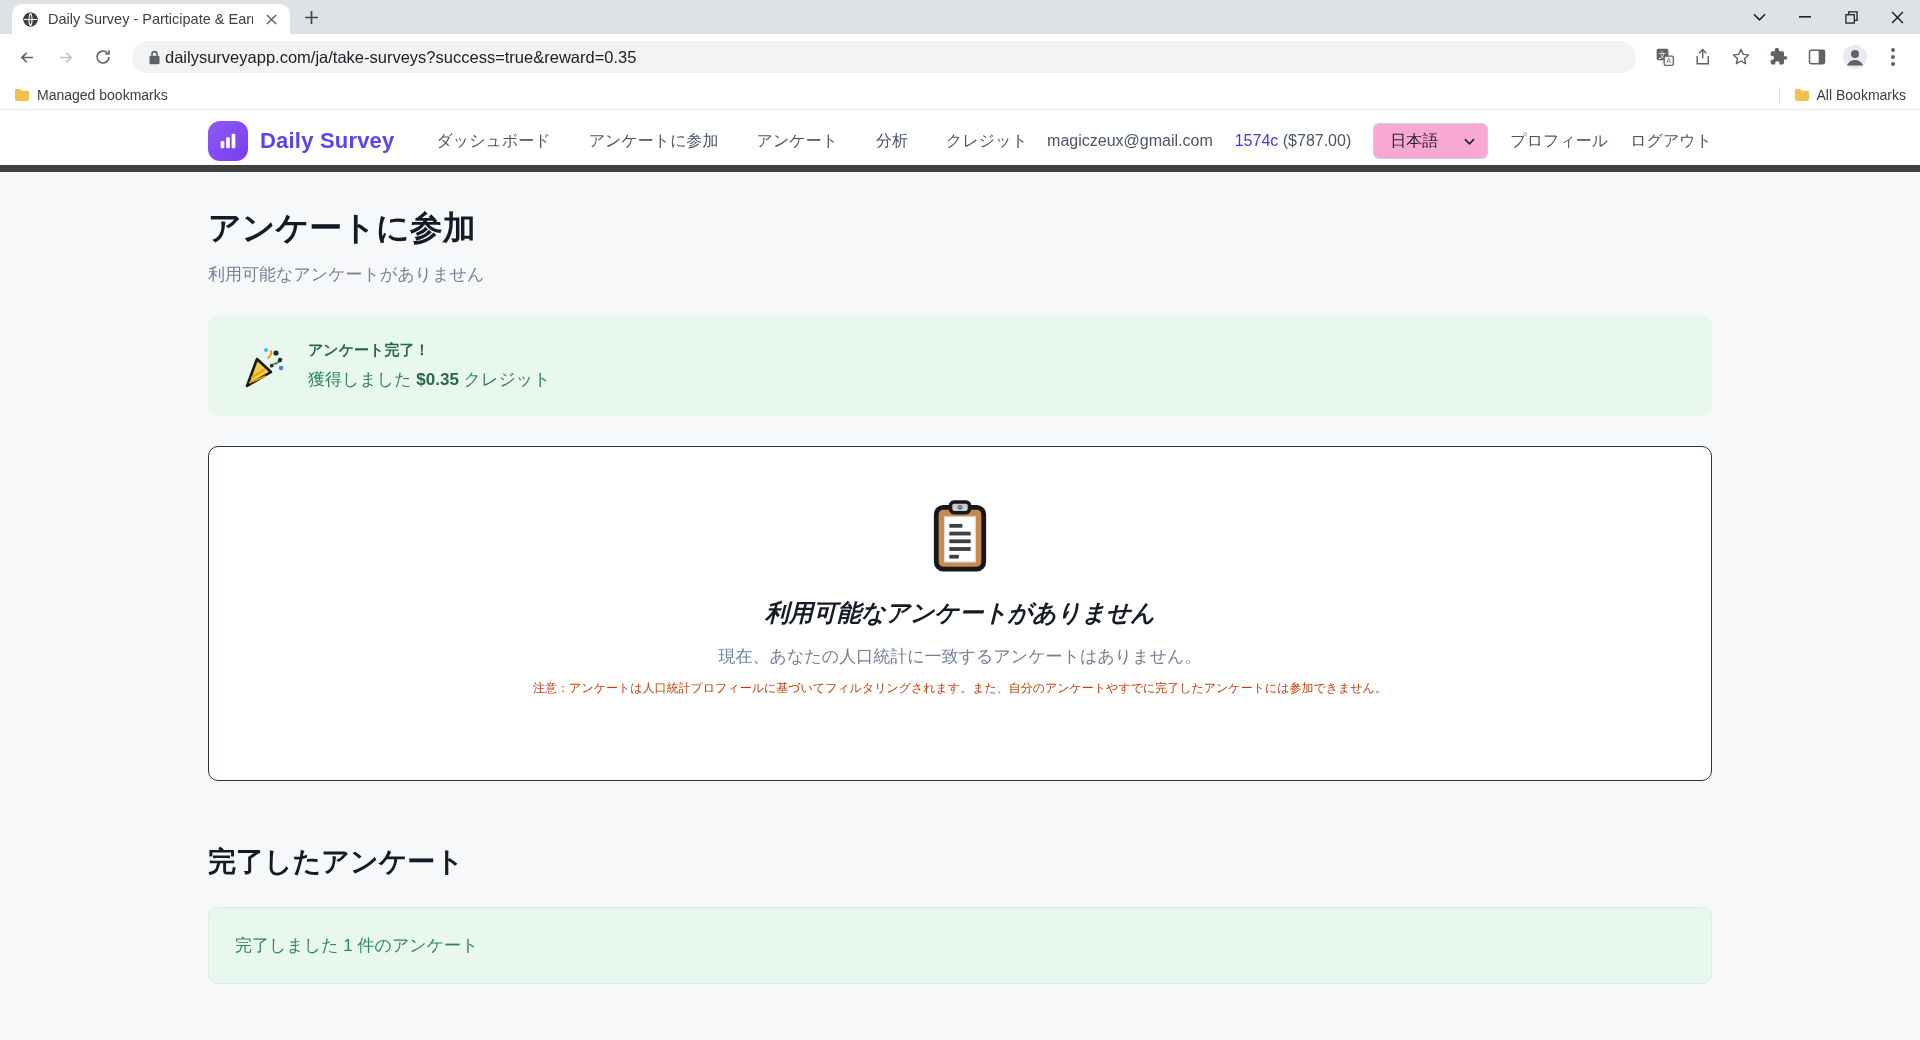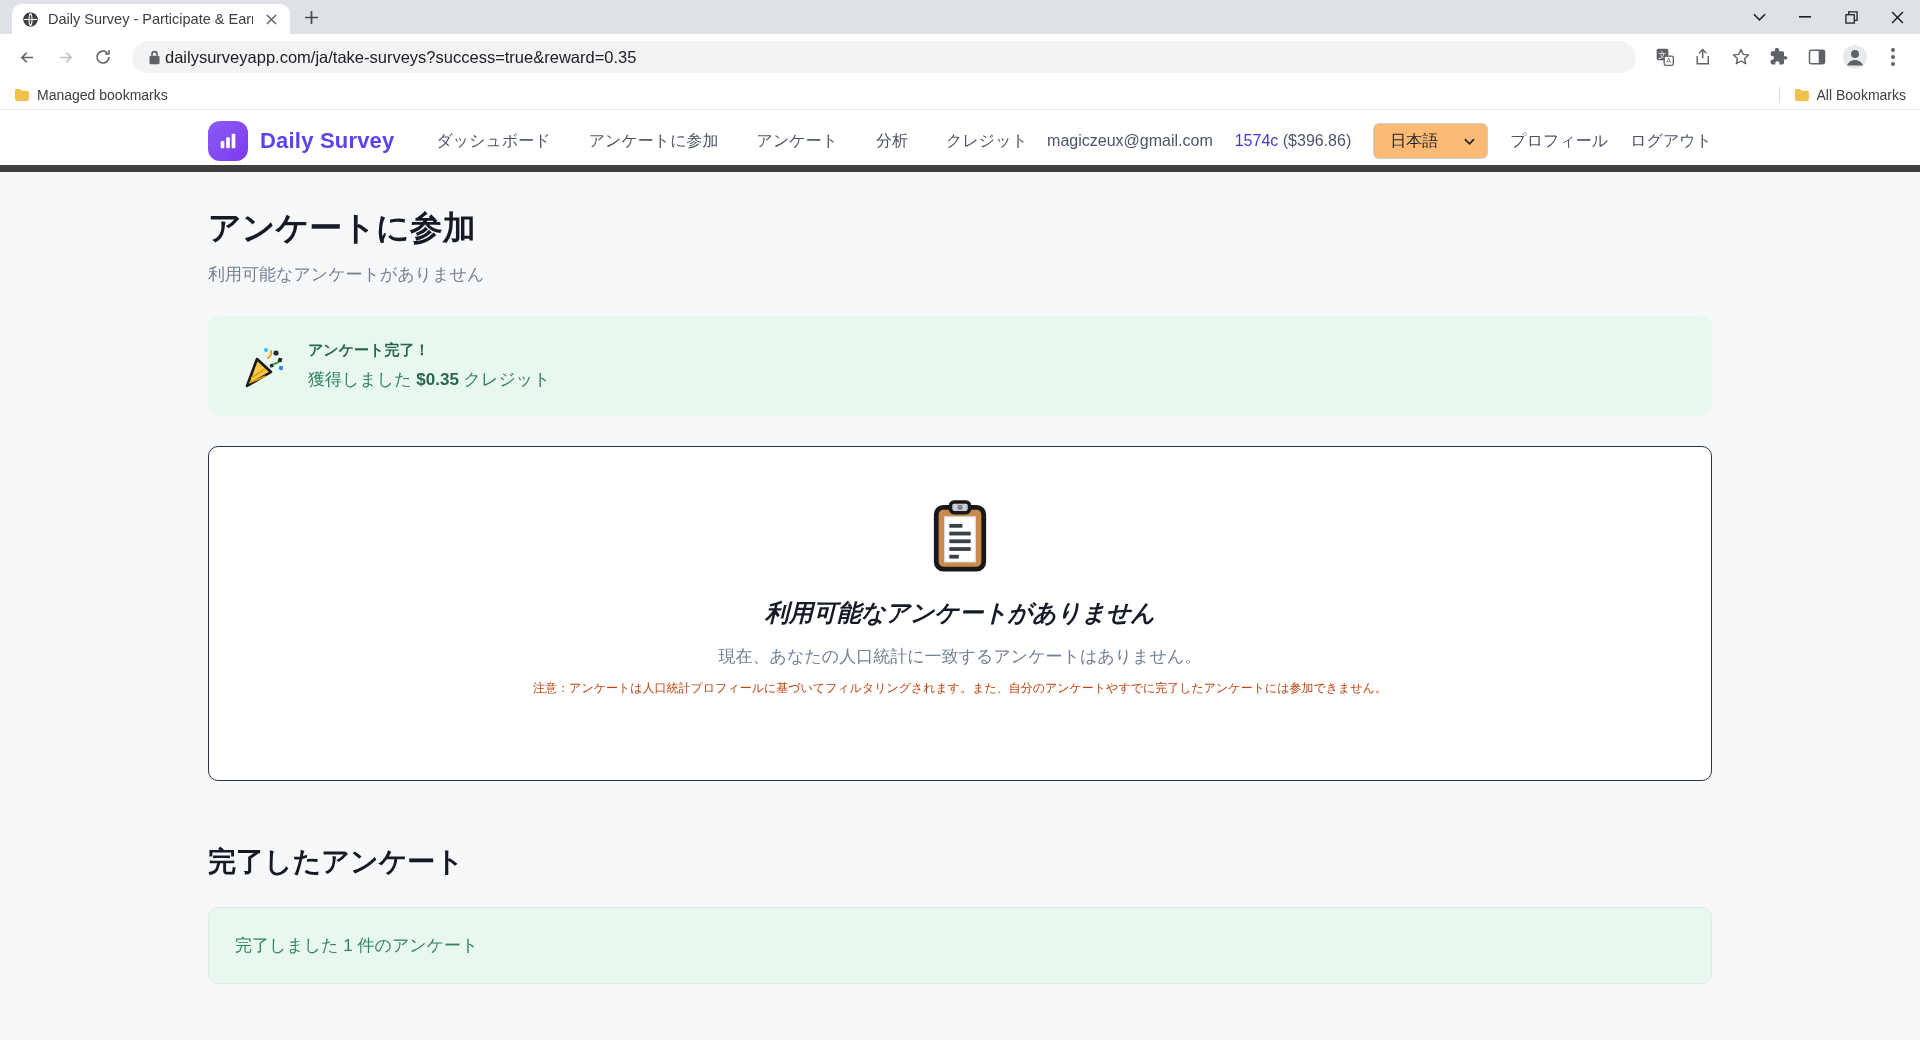--- a/index.html
+++ b/index.html
@@ -244,7 +244,7 @@
         <span class="user-email">magiczeux@gmail.com</span>
         <span class="credits">
           <span class="credits-amt">1574c</span>
-          <span class="credits-usd">($396.86)</span>
+          <span class="credits-usd">($787.00)</span>
         </span>
         <div class="lang-select">
           <span>日本語</span>

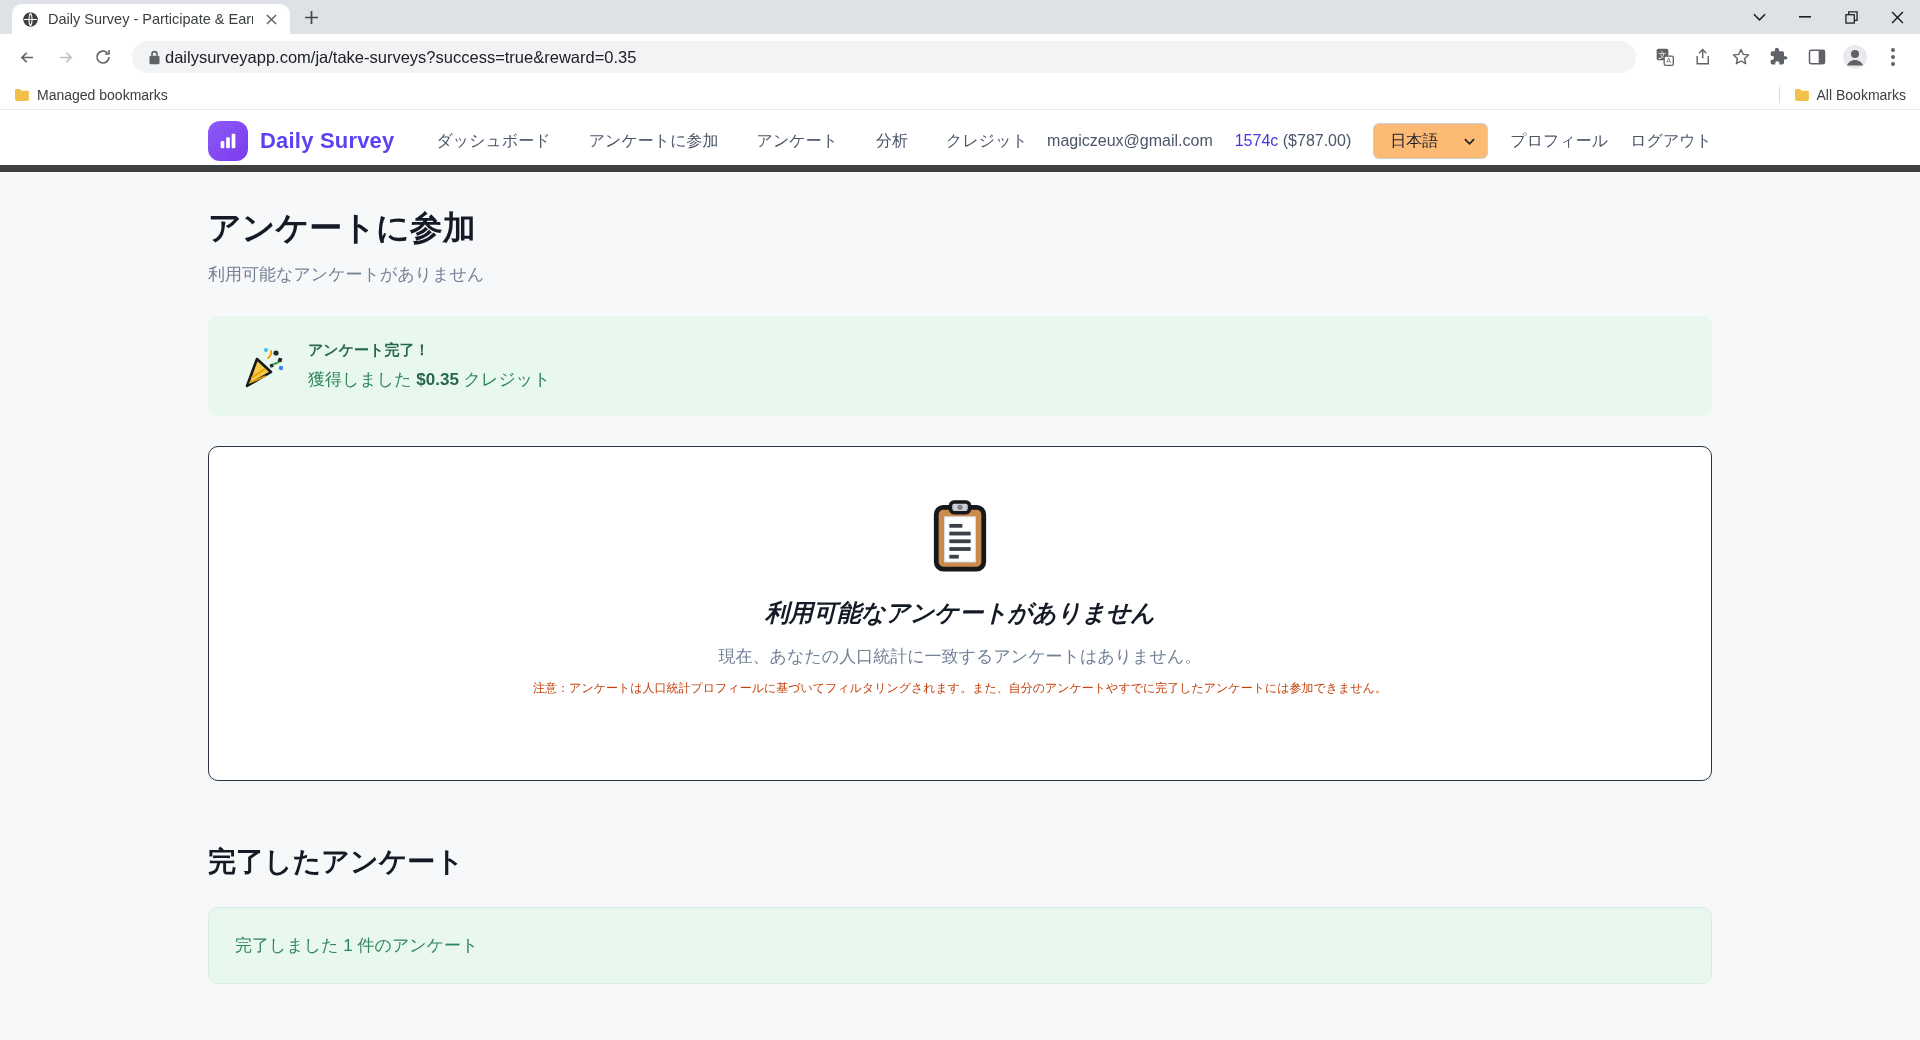--- a/index.html
+++ b/index.html
@@ -47,7 +47,7 @@
   .credits { font-size:16px; cursor:pointer; }
   .credits-amt { color:#4338e0; }
   .credits-usd { color:#4a5568; }
-  .lang-select { height:36px; border:1px solid #c9d0d9; border-radius:6px; background:#fdba74; display:flex;
+  .lang-select { height:36px; border:1px solid #c9d0d9; border-radius:6px; background:#f9a8d4; display:flex;
                  align-items:center; gap:26px; padding:0 12px 0 16px; font-size:16px; color:#1a202c; cursor:pointer; }
   .hdr-link { font-size:16px; color:#4a5568; cursor:pointer; }
 

